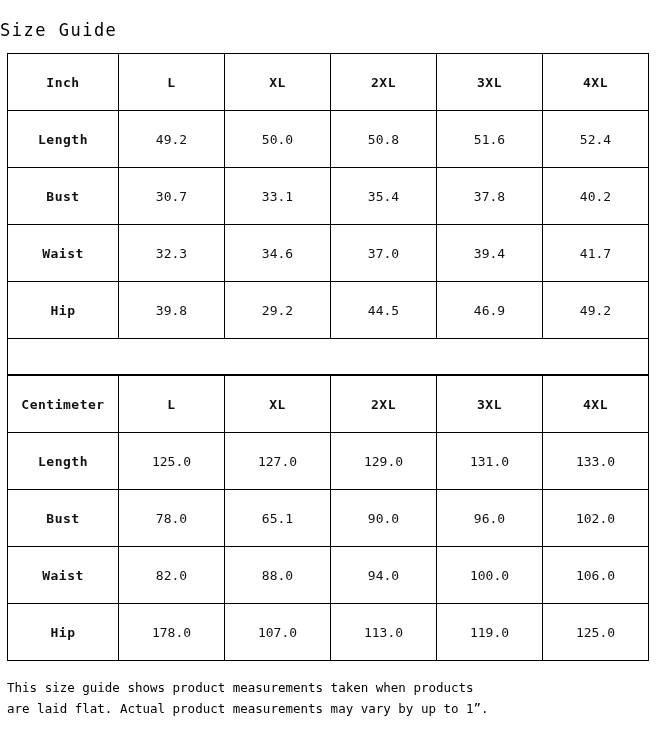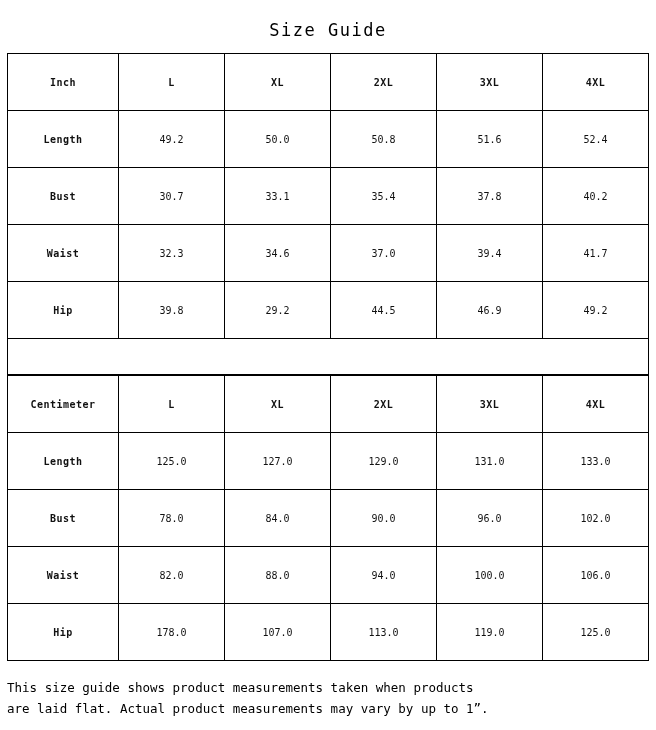--- a/index.html
+++ b/index.html
@@ -21,7 +21,6 @@
     box-sizing: border-box;
   }
   .title {
-    text-align: center;
     font-family: "DejaVu Sans Mono", monospace;
     font-size: 17px;
     letter-spacing: 1.5px;

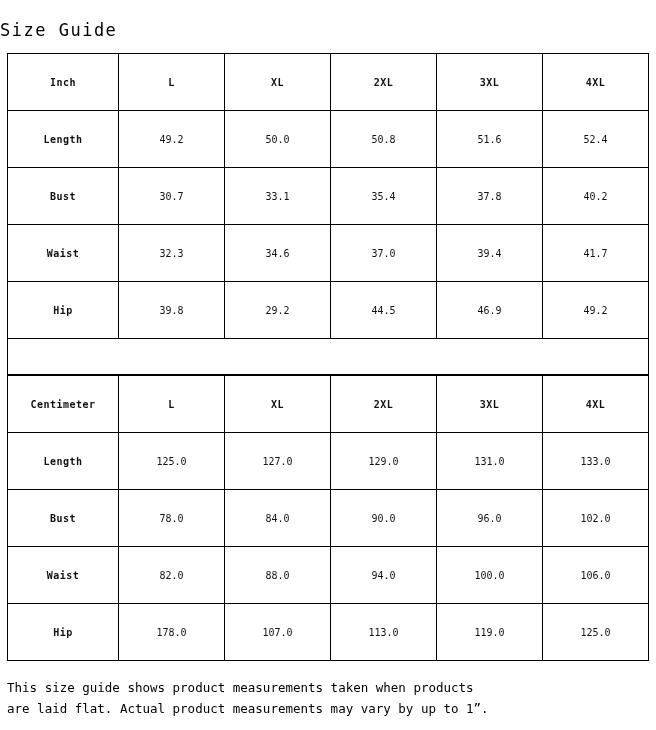--- a/index.html
+++ b/index.html
@@ -40,7 +40,7 @@
     height: 56px;
     text-align: center;
     vertical-align: middle;
-    font-size: 10px;
+    font-size: 13px;
     font-family: "DejaVu Sans Mono", monospace;
     font-weight: 400;
     padding: 0;

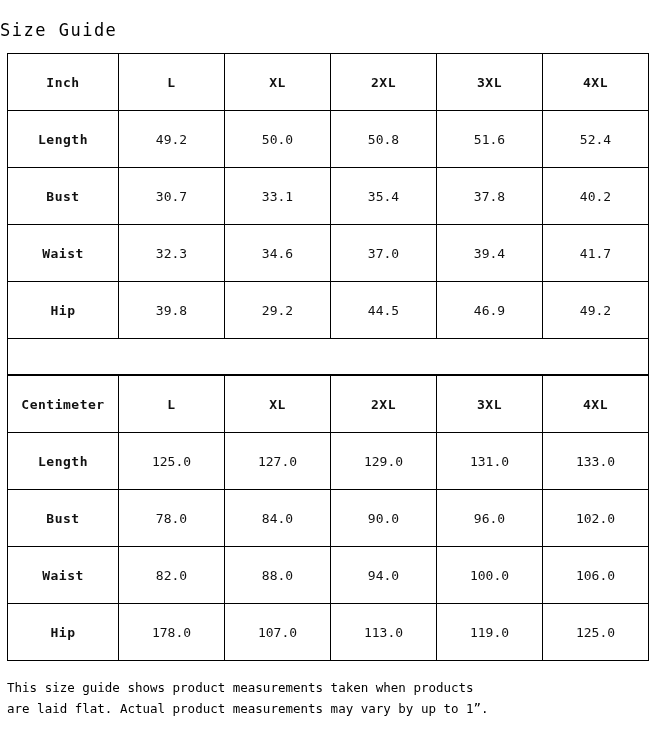--- a/index.html
+++ b/index.html
@@ -153,7 +153,7 @@
       <tr>
         <td class="row-label col-first">Bust</td>
         <td>78.0</td>
-        <td>84.0</td>
+        <td>65.1</td>
         <td>90.0</td>
         <td>96.0</td>
         <td>102.0</td>

